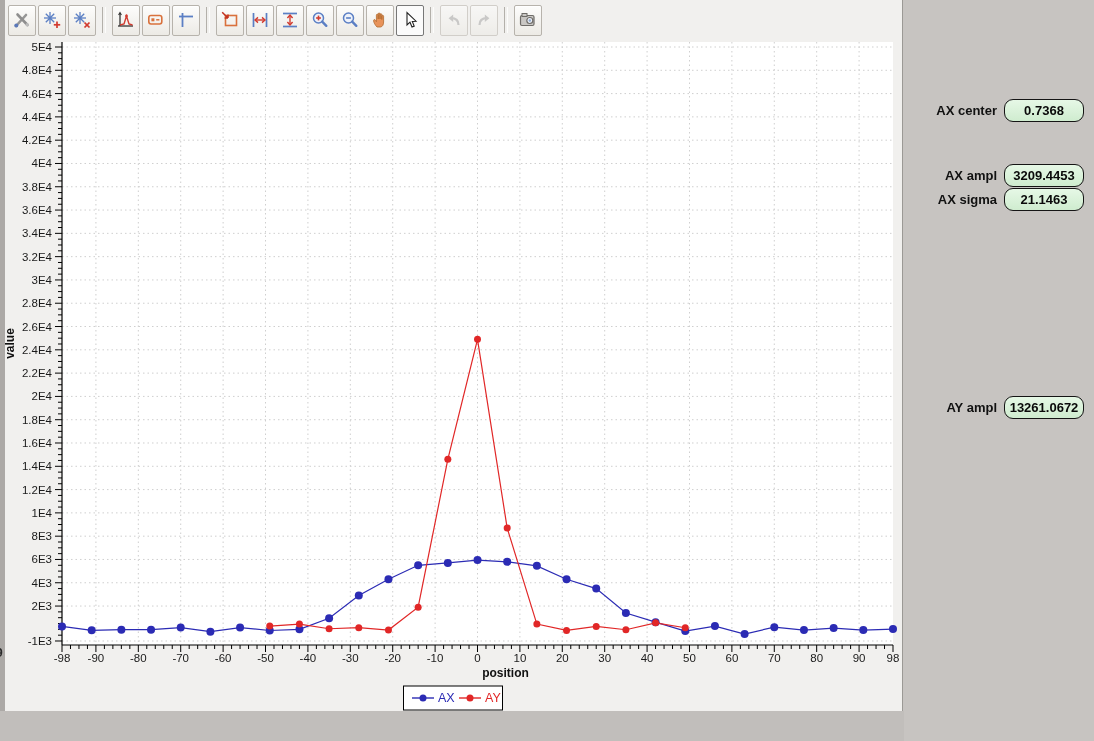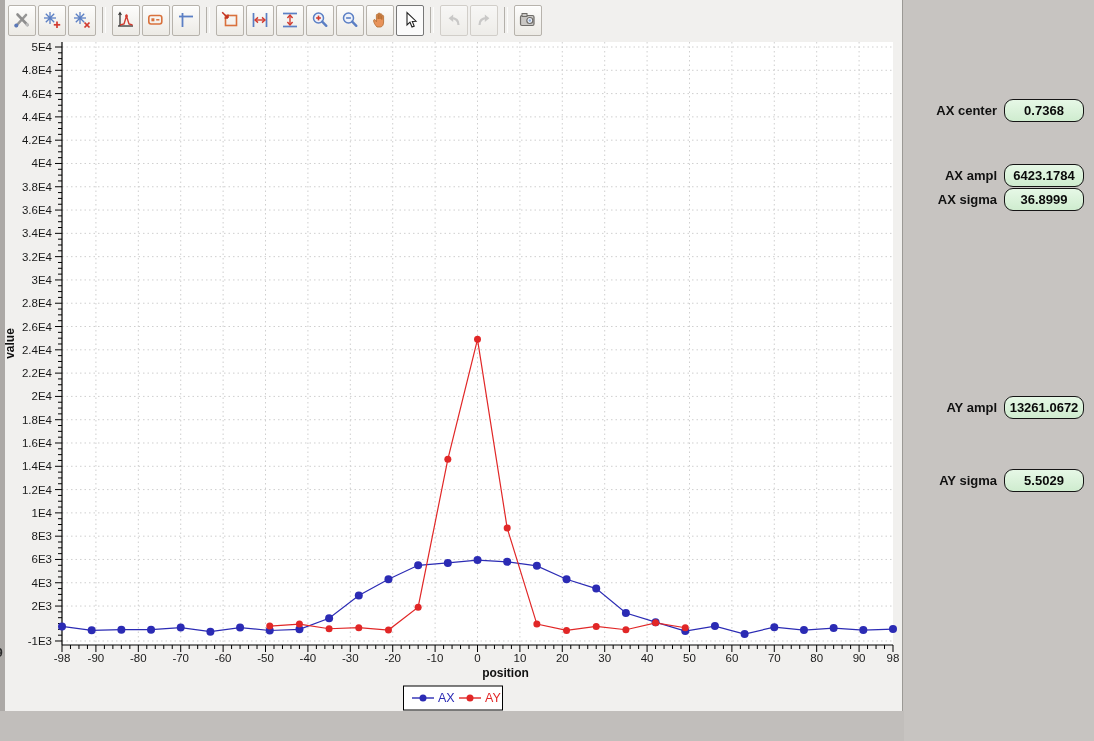--- a/index.html
+++ b/index.html
@@ -547,7 +547,7 @@
       </div>
       <div class="param-row" style="top: 145px; margin-top: 19px;">
         <span class="param-label">AX ampl</span>
-        <div class="param-box">6423.1784</div>
+        <div class="param-box">3209.4453</div>
       </div>
       <div class="param-row" style="top: 188px;">
         <span class="param-label">AX sigma</span>

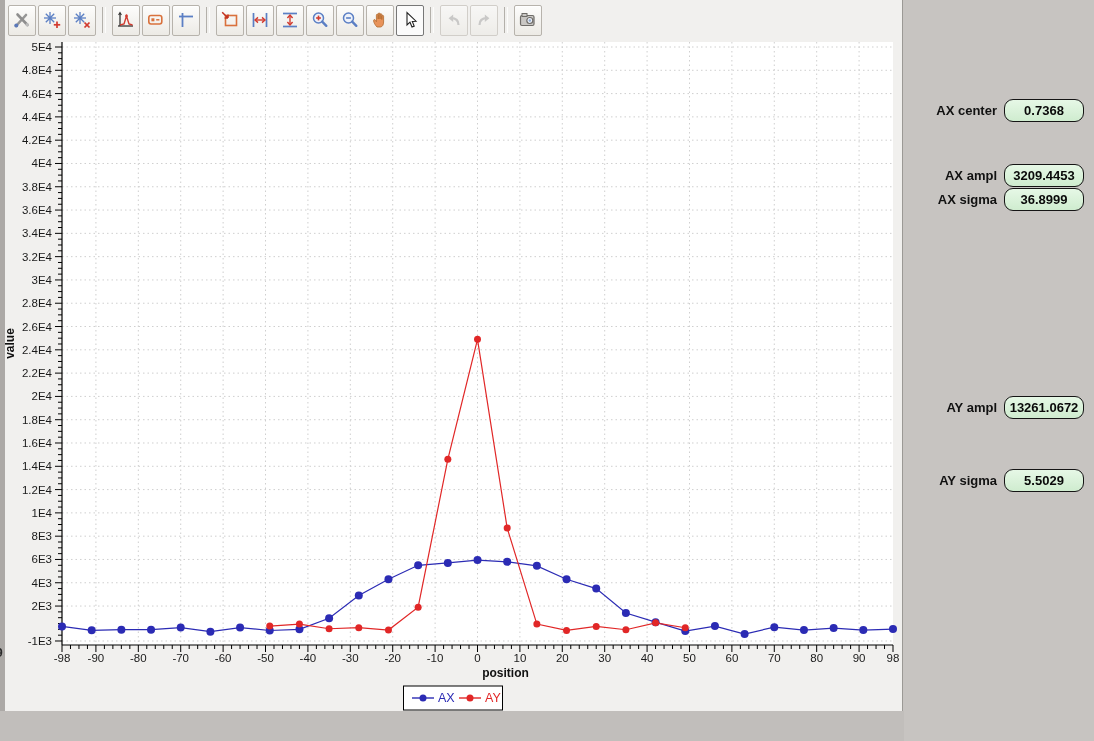--- a/index.html
+++ b/index.html
@@ -551,7 +551,7 @@
       </div>
       <div class="param-row" style="top: 188px;">
         <span class="param-label">AX sigma</span>
-        <div class="param-box">36.8999</div>
+        <div class="param-box">21.1463</div>
       </div>
       <div class="param-row" style="top: 396px;">
         <span class="param-label">AY ampl</span>

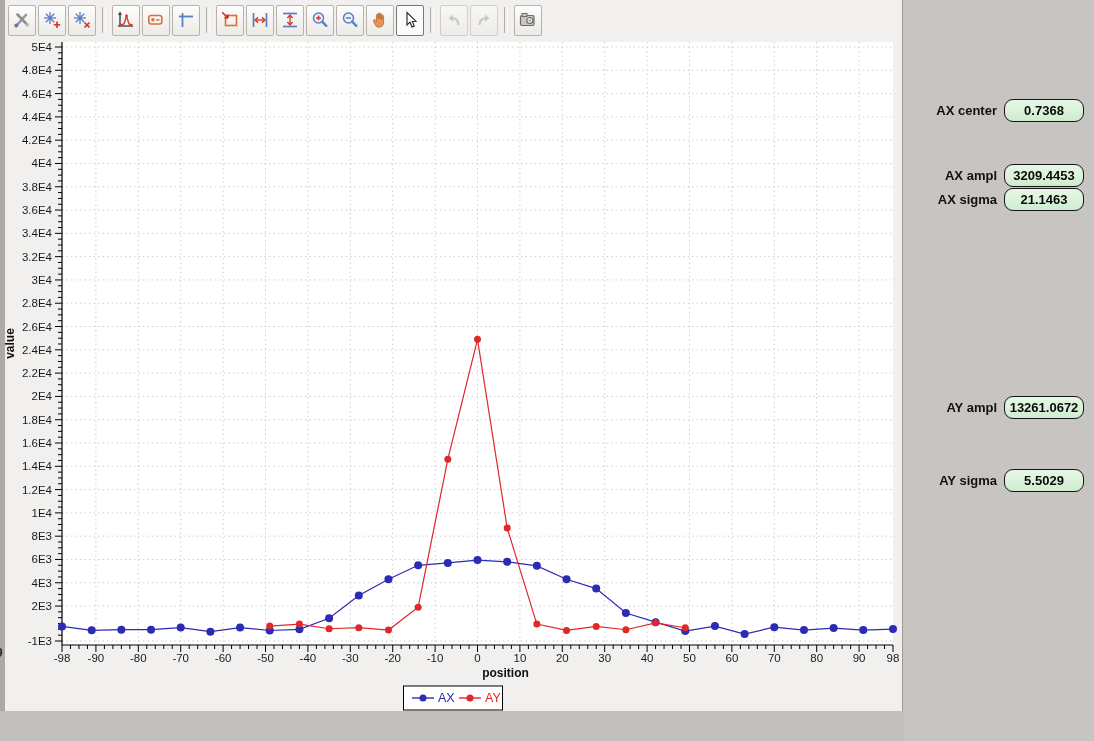--- a/index.html
+++ b/index.html
@@ -557,10 +557,6 @@
         <span class="param-label">AY ampl</span>
         <div class="param-box">13261.0672</div>
       </div>
-      <div class="param-row" style="top: 469px;">
-        <span class="param-label">AY sigma</span>
-        <div class="param-box">5.5029</div>
-      </div>
     </div>
   <div id="bottom-strip"></div>
 </div>

